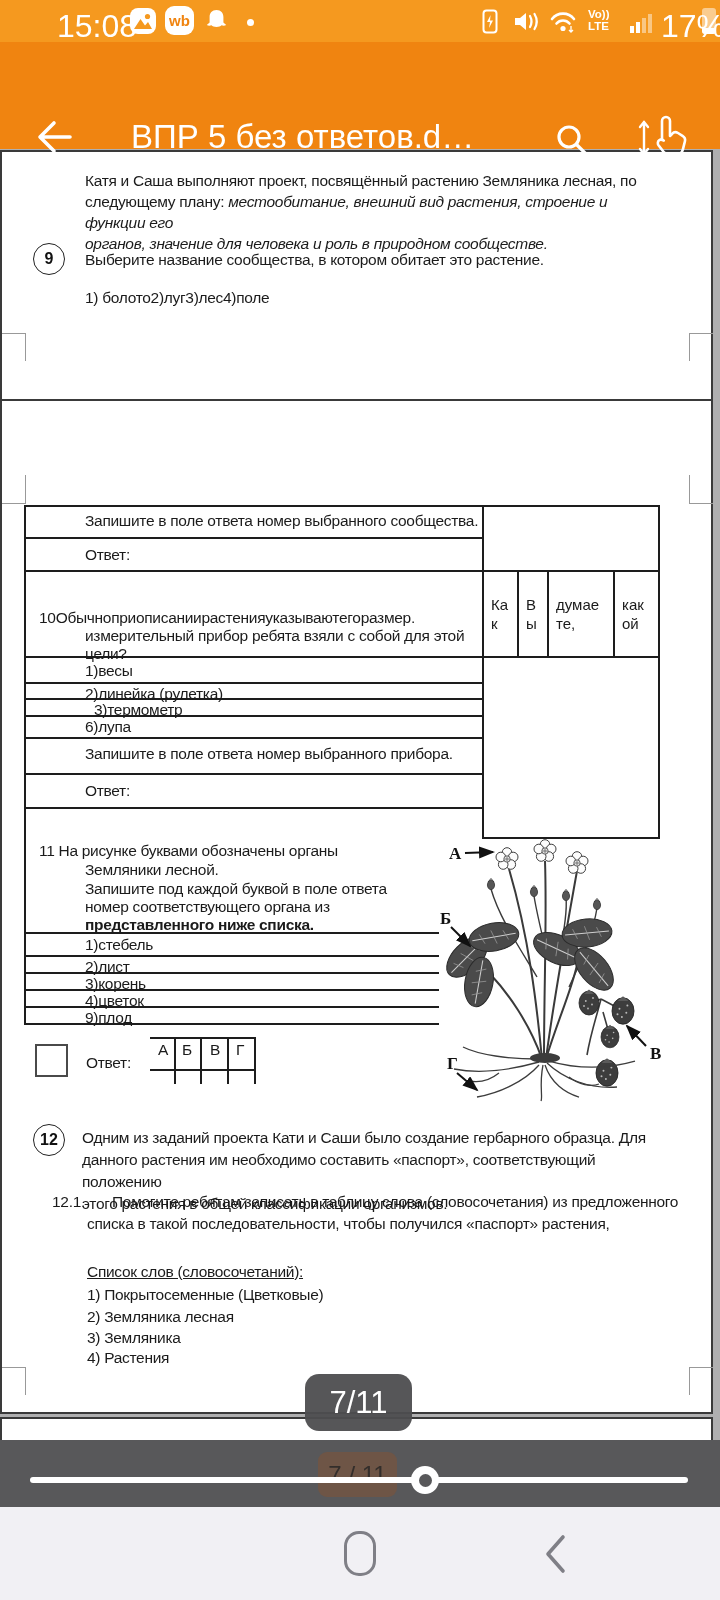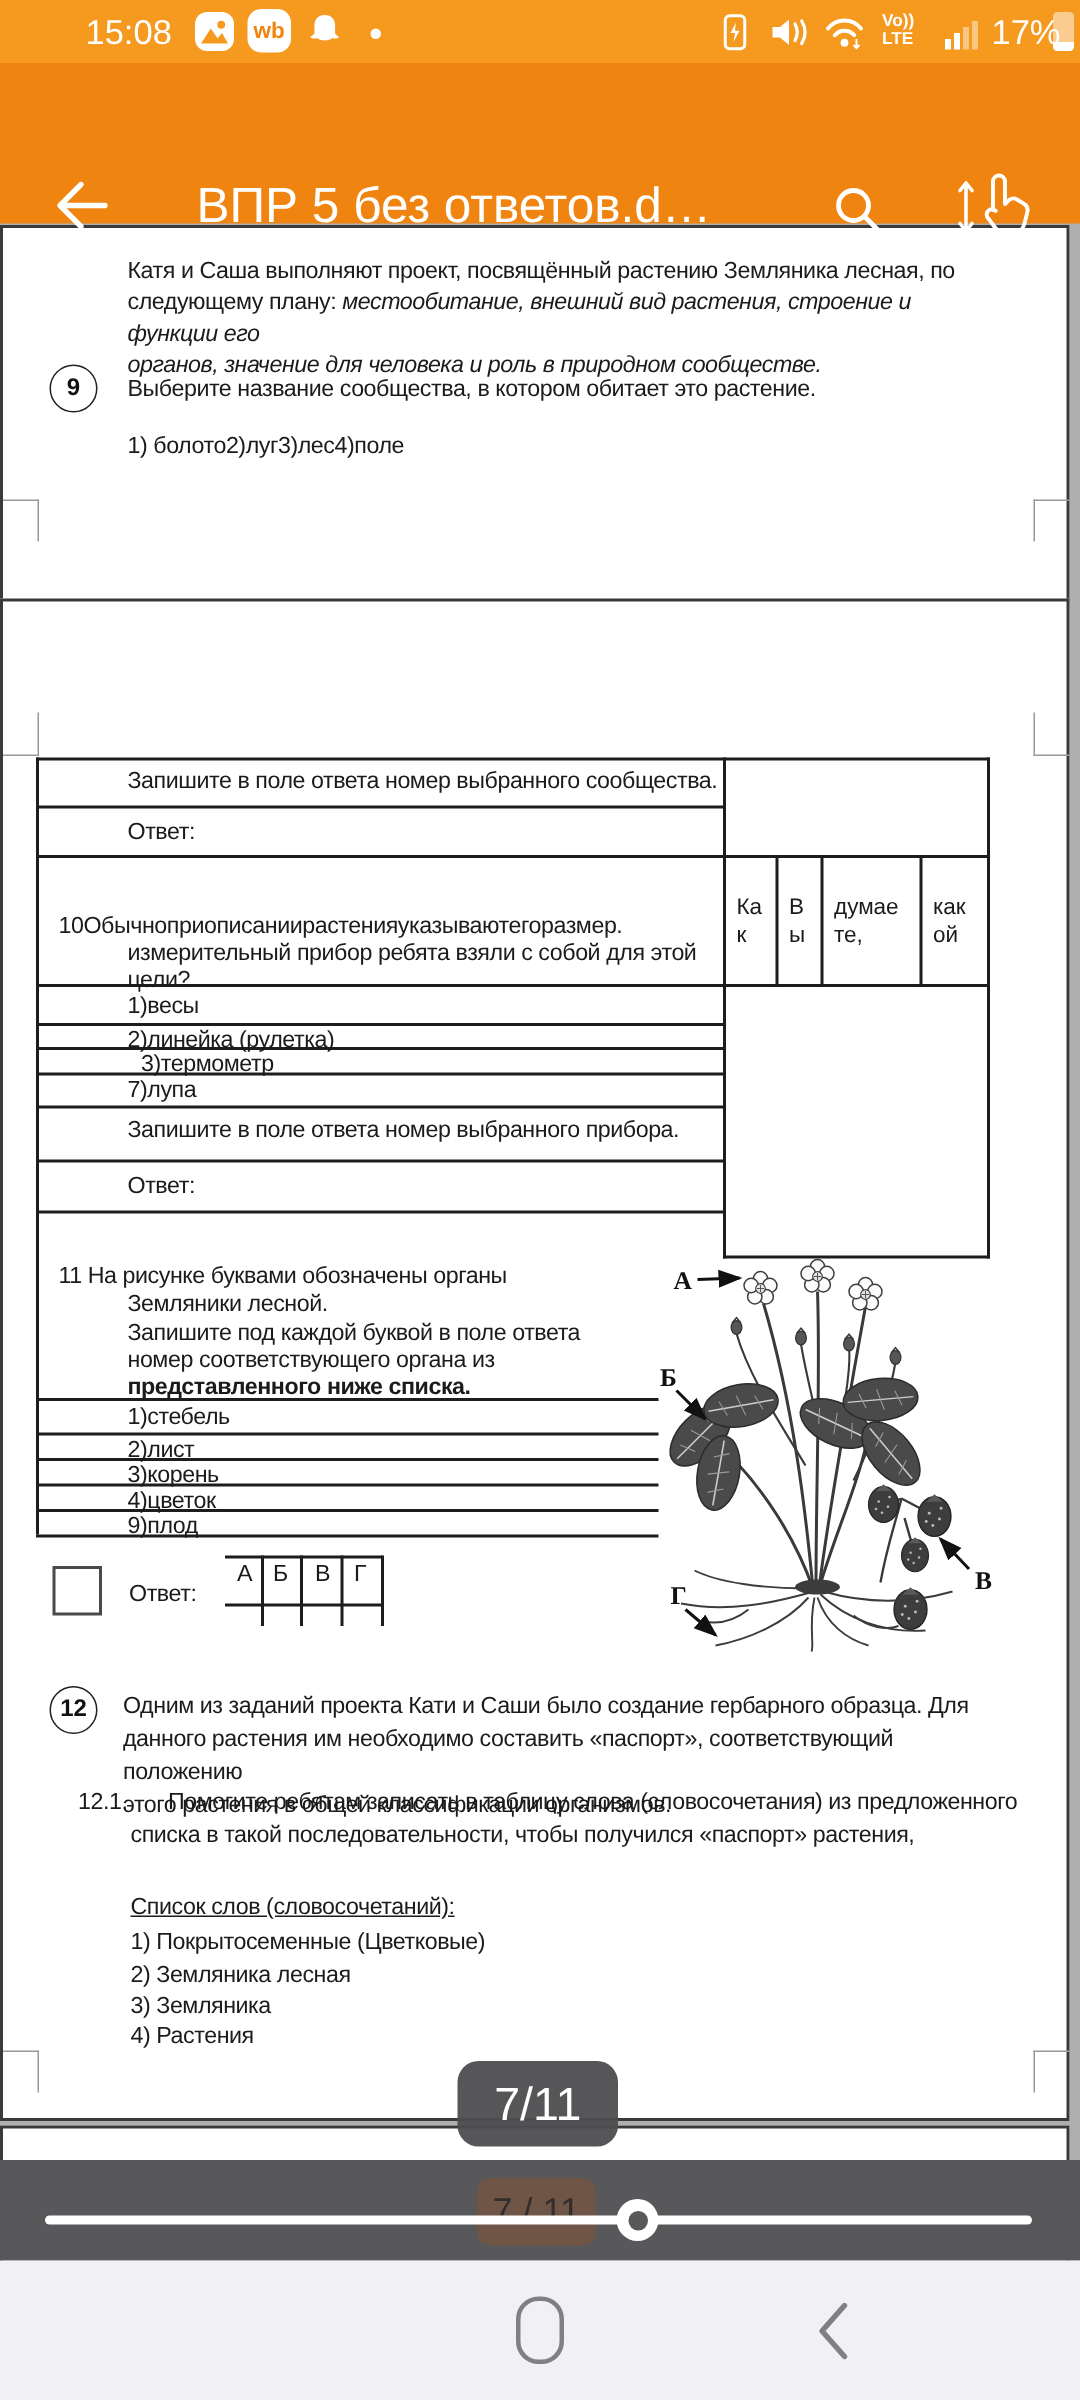--- a/index.html
+++ b/index.html
@@ -8,7 +8,7 @@
   
   #statusbar{position:absolute;left:0;top:0;width:720px;height:42px;background:#F5991F;z-index:50;}
   #appbar{position:absolute;left:0;top:42px;width:720px;height:107px;background:#F08410;z-index:50;}
-  .sb-txt{position:absolute;color:#fff;font-size:23px;font-weight:500;letter-spacing:0;}
+  .sb-txt{position:absolute;color:#fff;font-size:32px;font-weight:500;letter-spacing:0;}
   .white-badge{position:absolute;background:#fff;border-radius:8px;}
   
   .page{position:absolute;left:0;width:713px;background:#fff;border:2px solid #3a3a3a;box-sizing:border-box;z-index:1;}

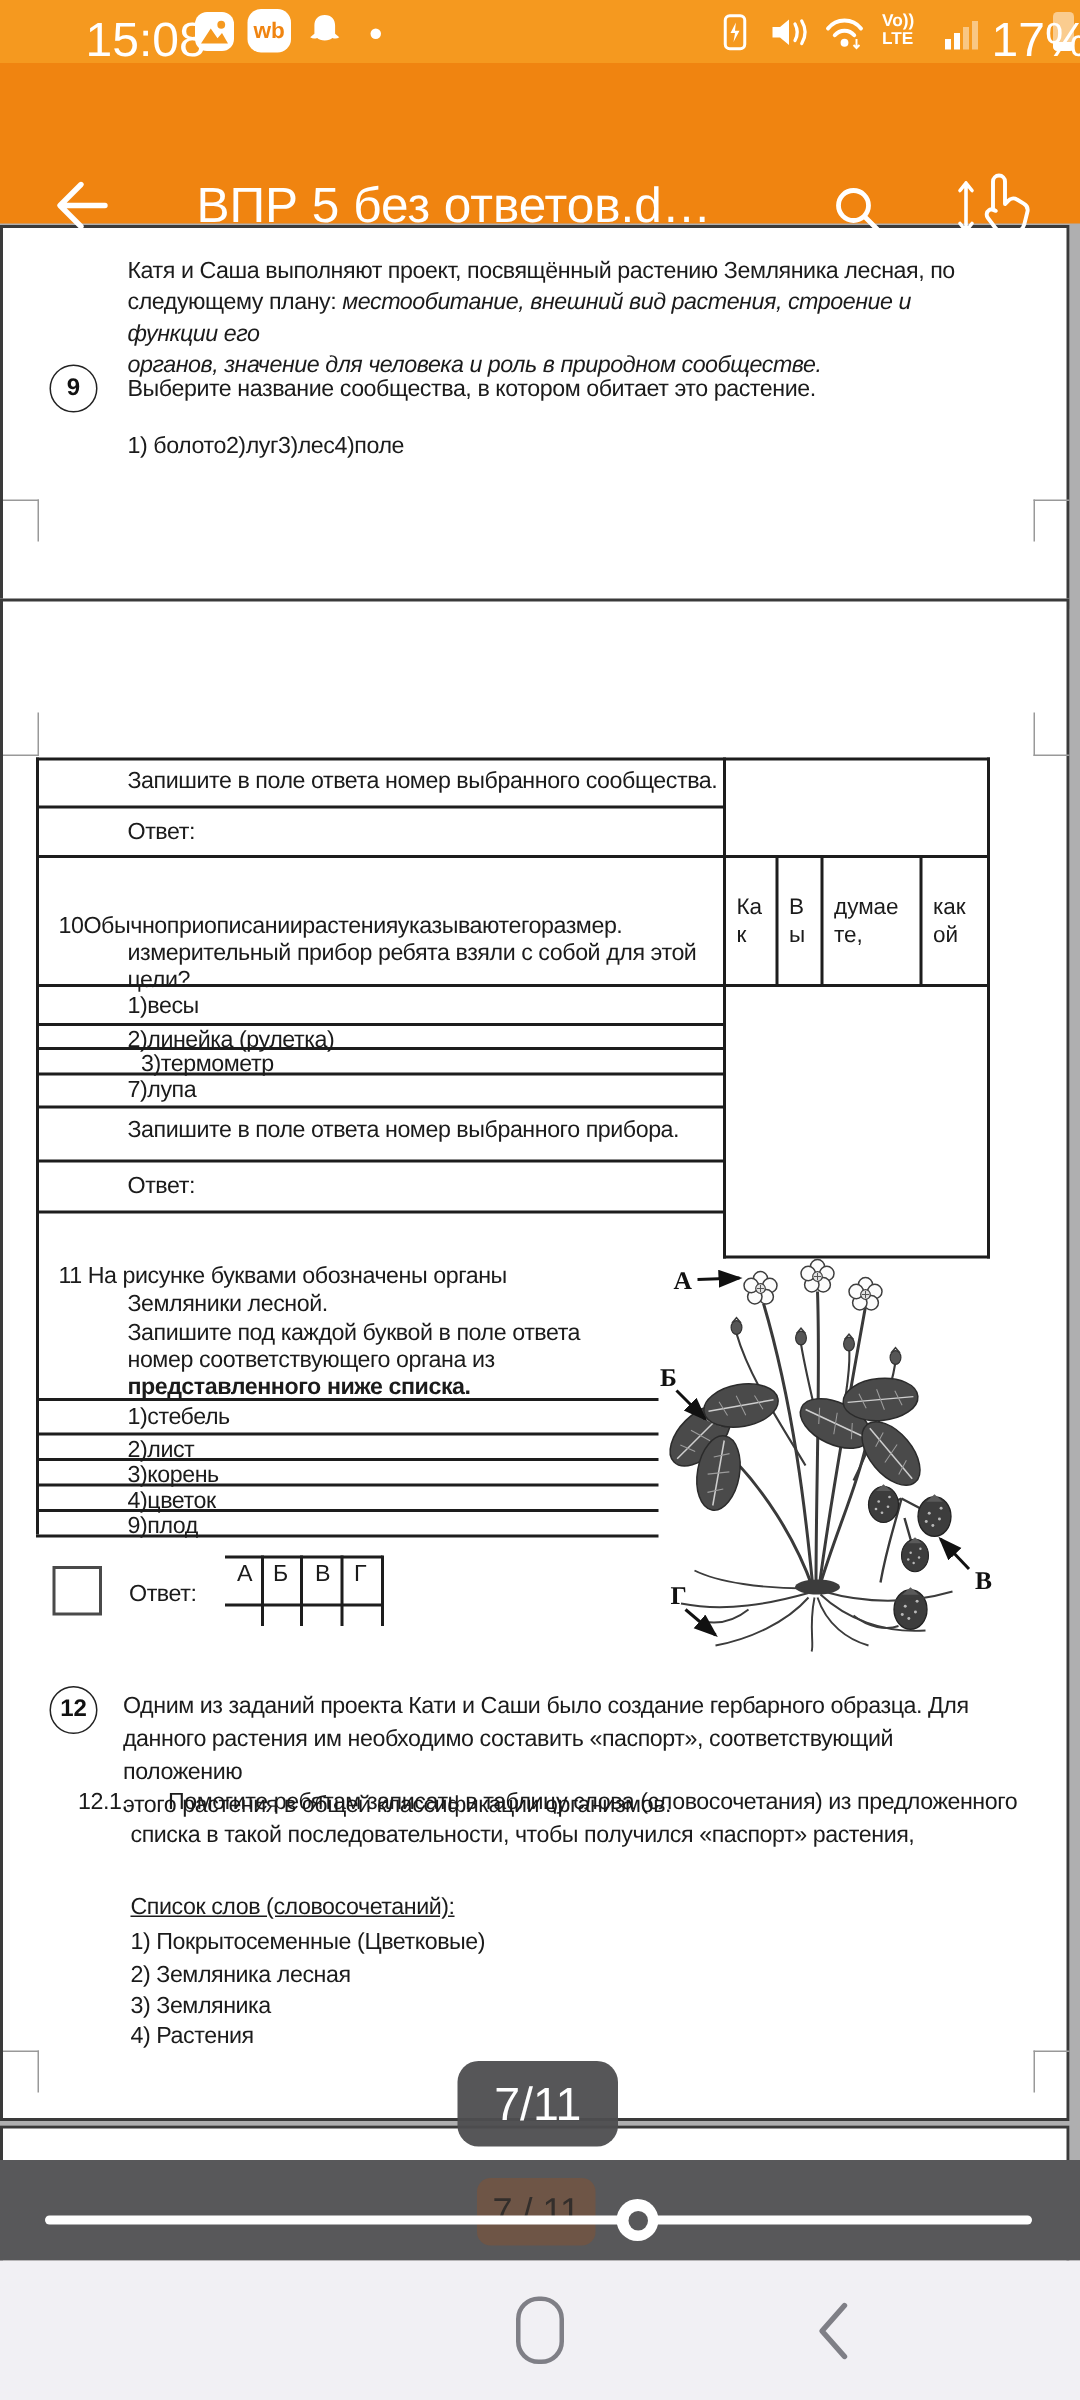--- a/index.html
+++ b/index.html
@@ -166,7 +166,7 @@
     <div class="t" style="left:83px;top:260px;">1)весы</div>
     <div class="t" style="left:83px;top:283px;">2)линейка (рулетка)</div>
     <div class="t" style="left:92px;top:299px;text-align:center;">3)термометр</div>
-    <div class="t" style="left:83px;top:316px;">7)лупа</div>
+    <div class="t" style="left:83px;top:316px;">6)лупа</div>
     <div class="t" style="left:83px;top:343px;">Запишите в поле ответа номер выбранного прибора.</div>
     <div class="t" style="left:83px;top:380px;">Ответ:</div>
 

